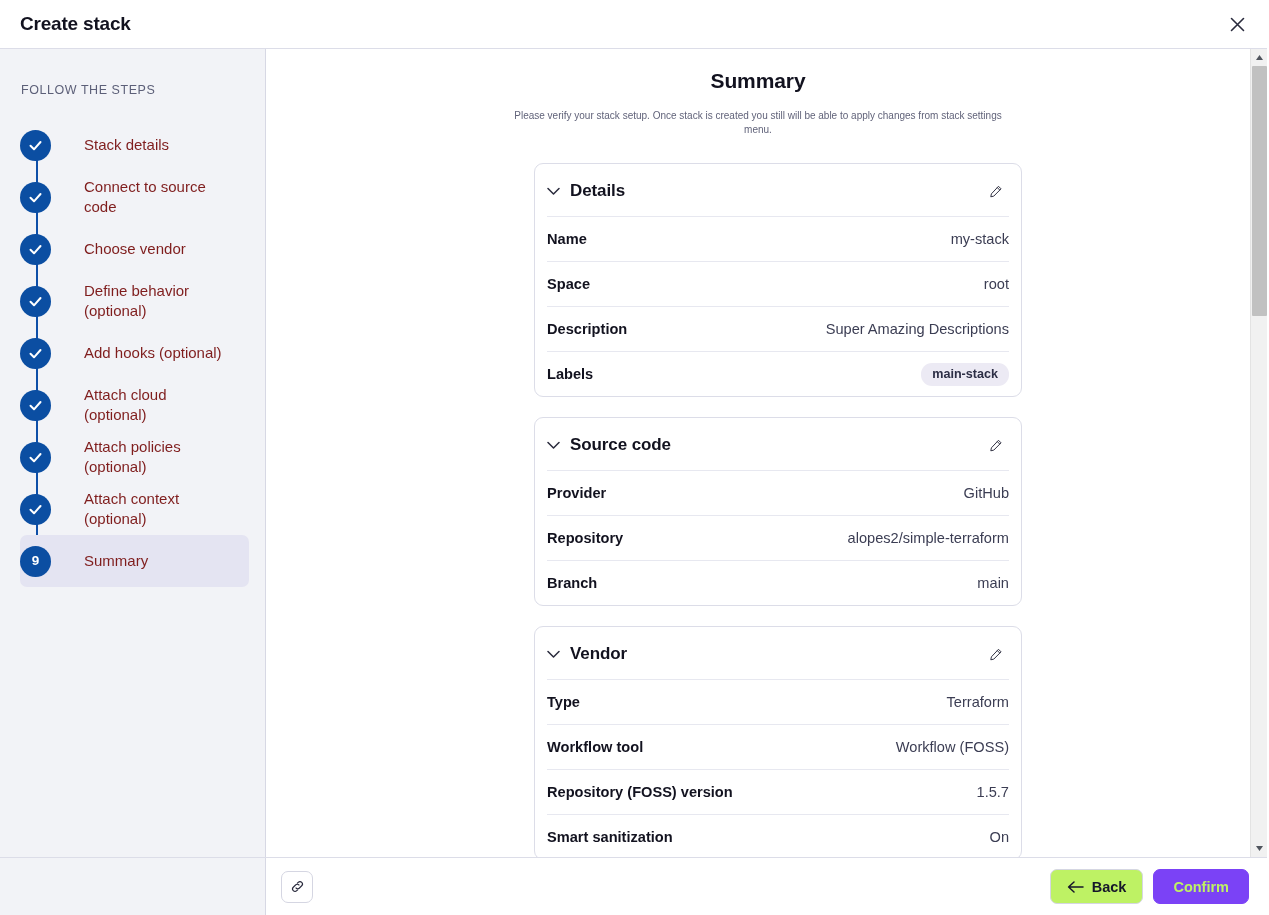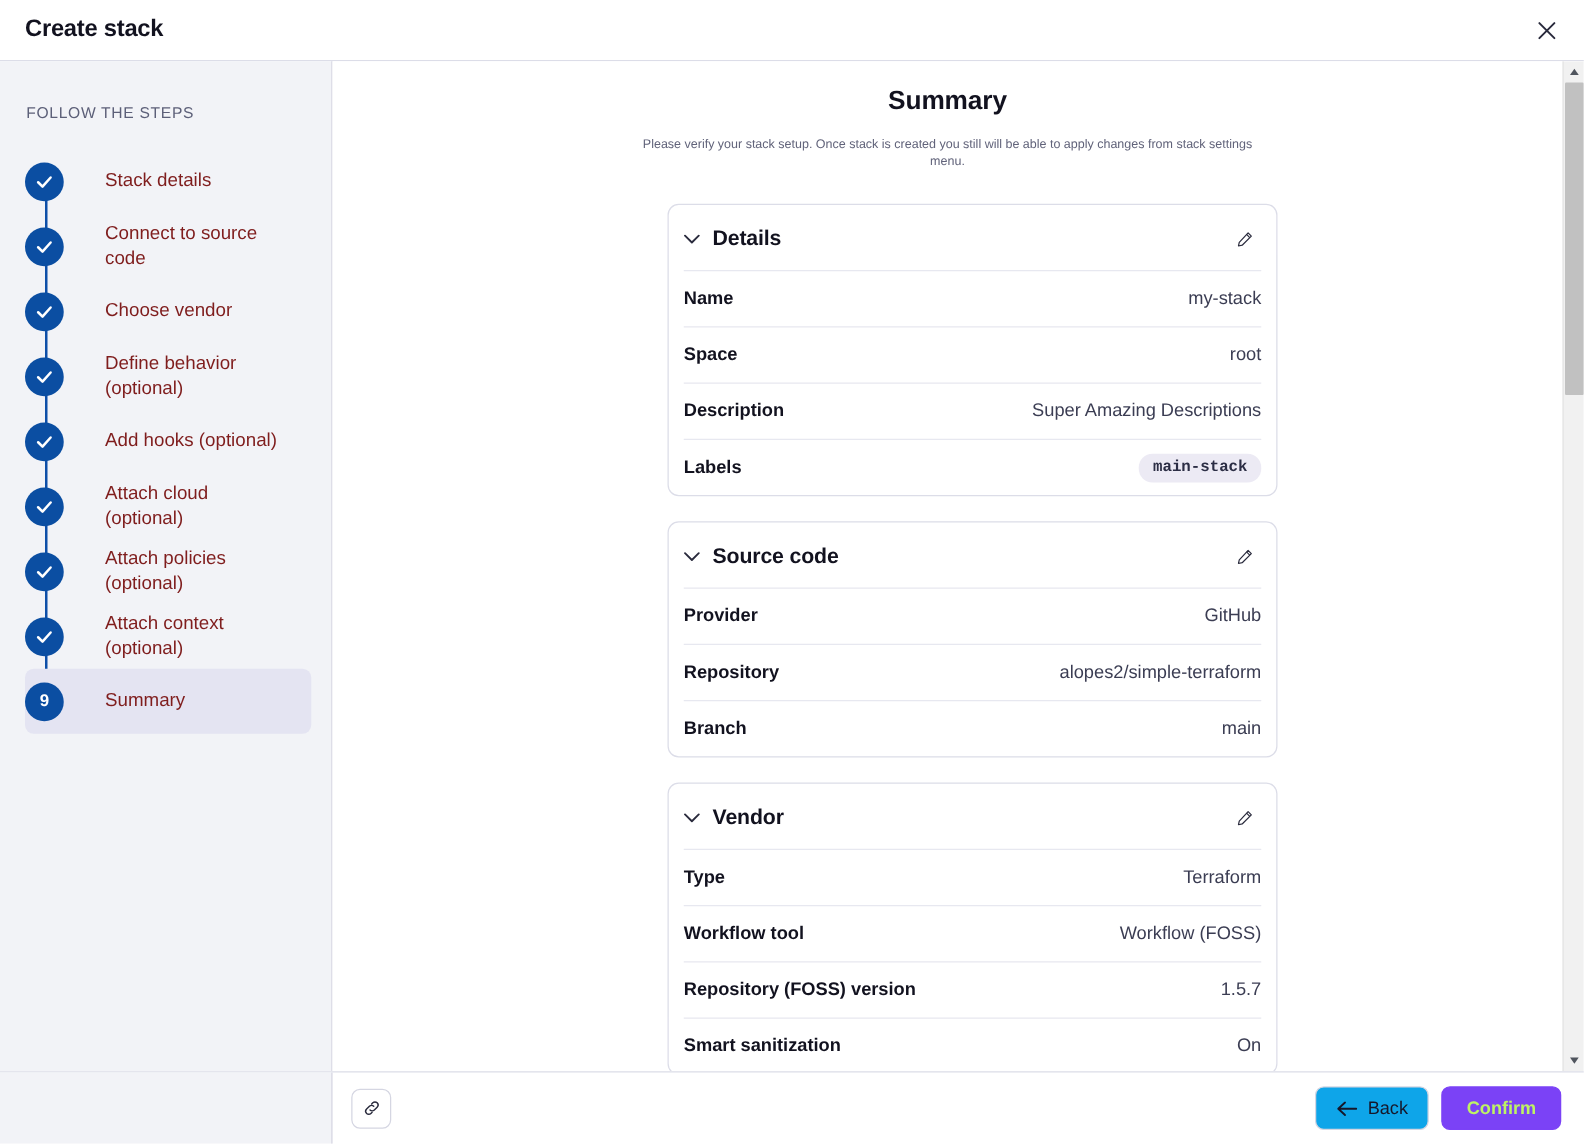--- a/index.html
+++ b/index.html
@@ -229,7 +229,6 @@
     font-size: 12.6px;
     font-weight: bold;
     color: #2c2e45;
-    font-family: Liberation Mono, monospace;
   }
 
   

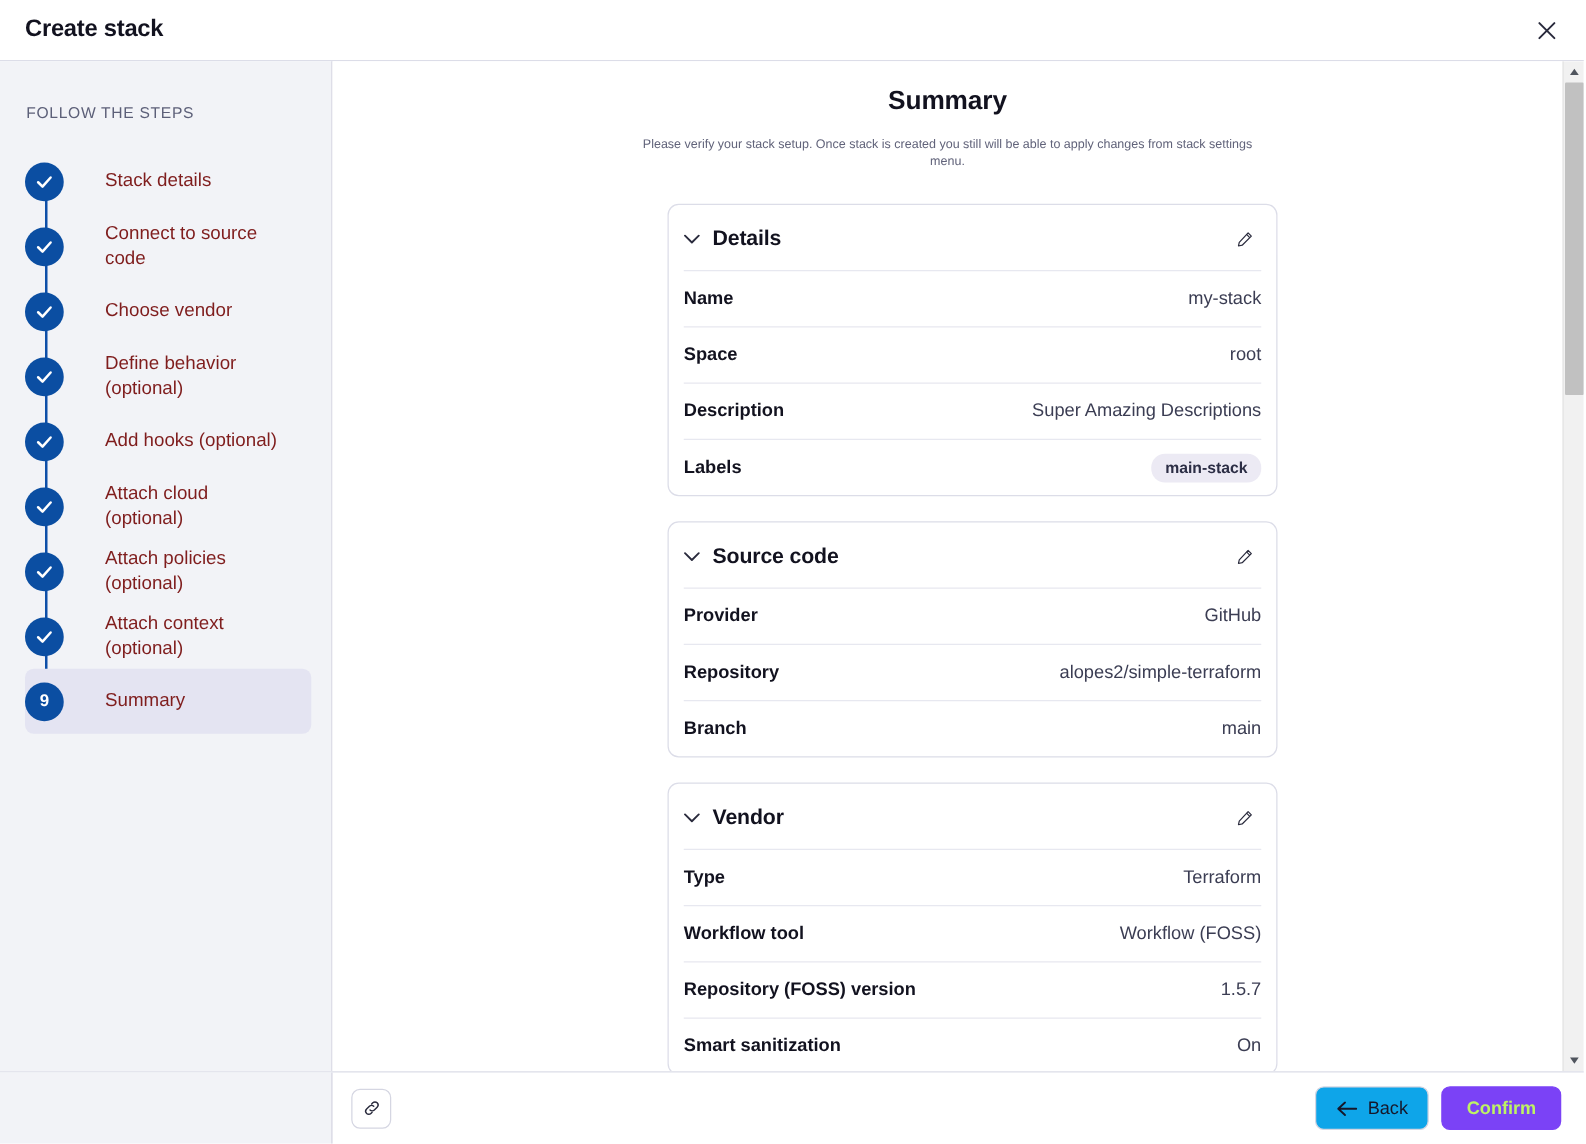--- a/index.html
+++ b/index.html
@@ -302,10 +302,10 @@
     font-family: "Liberation Sans", sans-serif;
   }
   .btn-back {
-    background: #0ea5e9;
+    background: #bef264;
     border: 1px solid #d5d6e2;
     color: #16172a;
-    font-weight: normal;
+    font-weight: bold;
   }
   .btn-confirm {
     background: #7b42f6;

